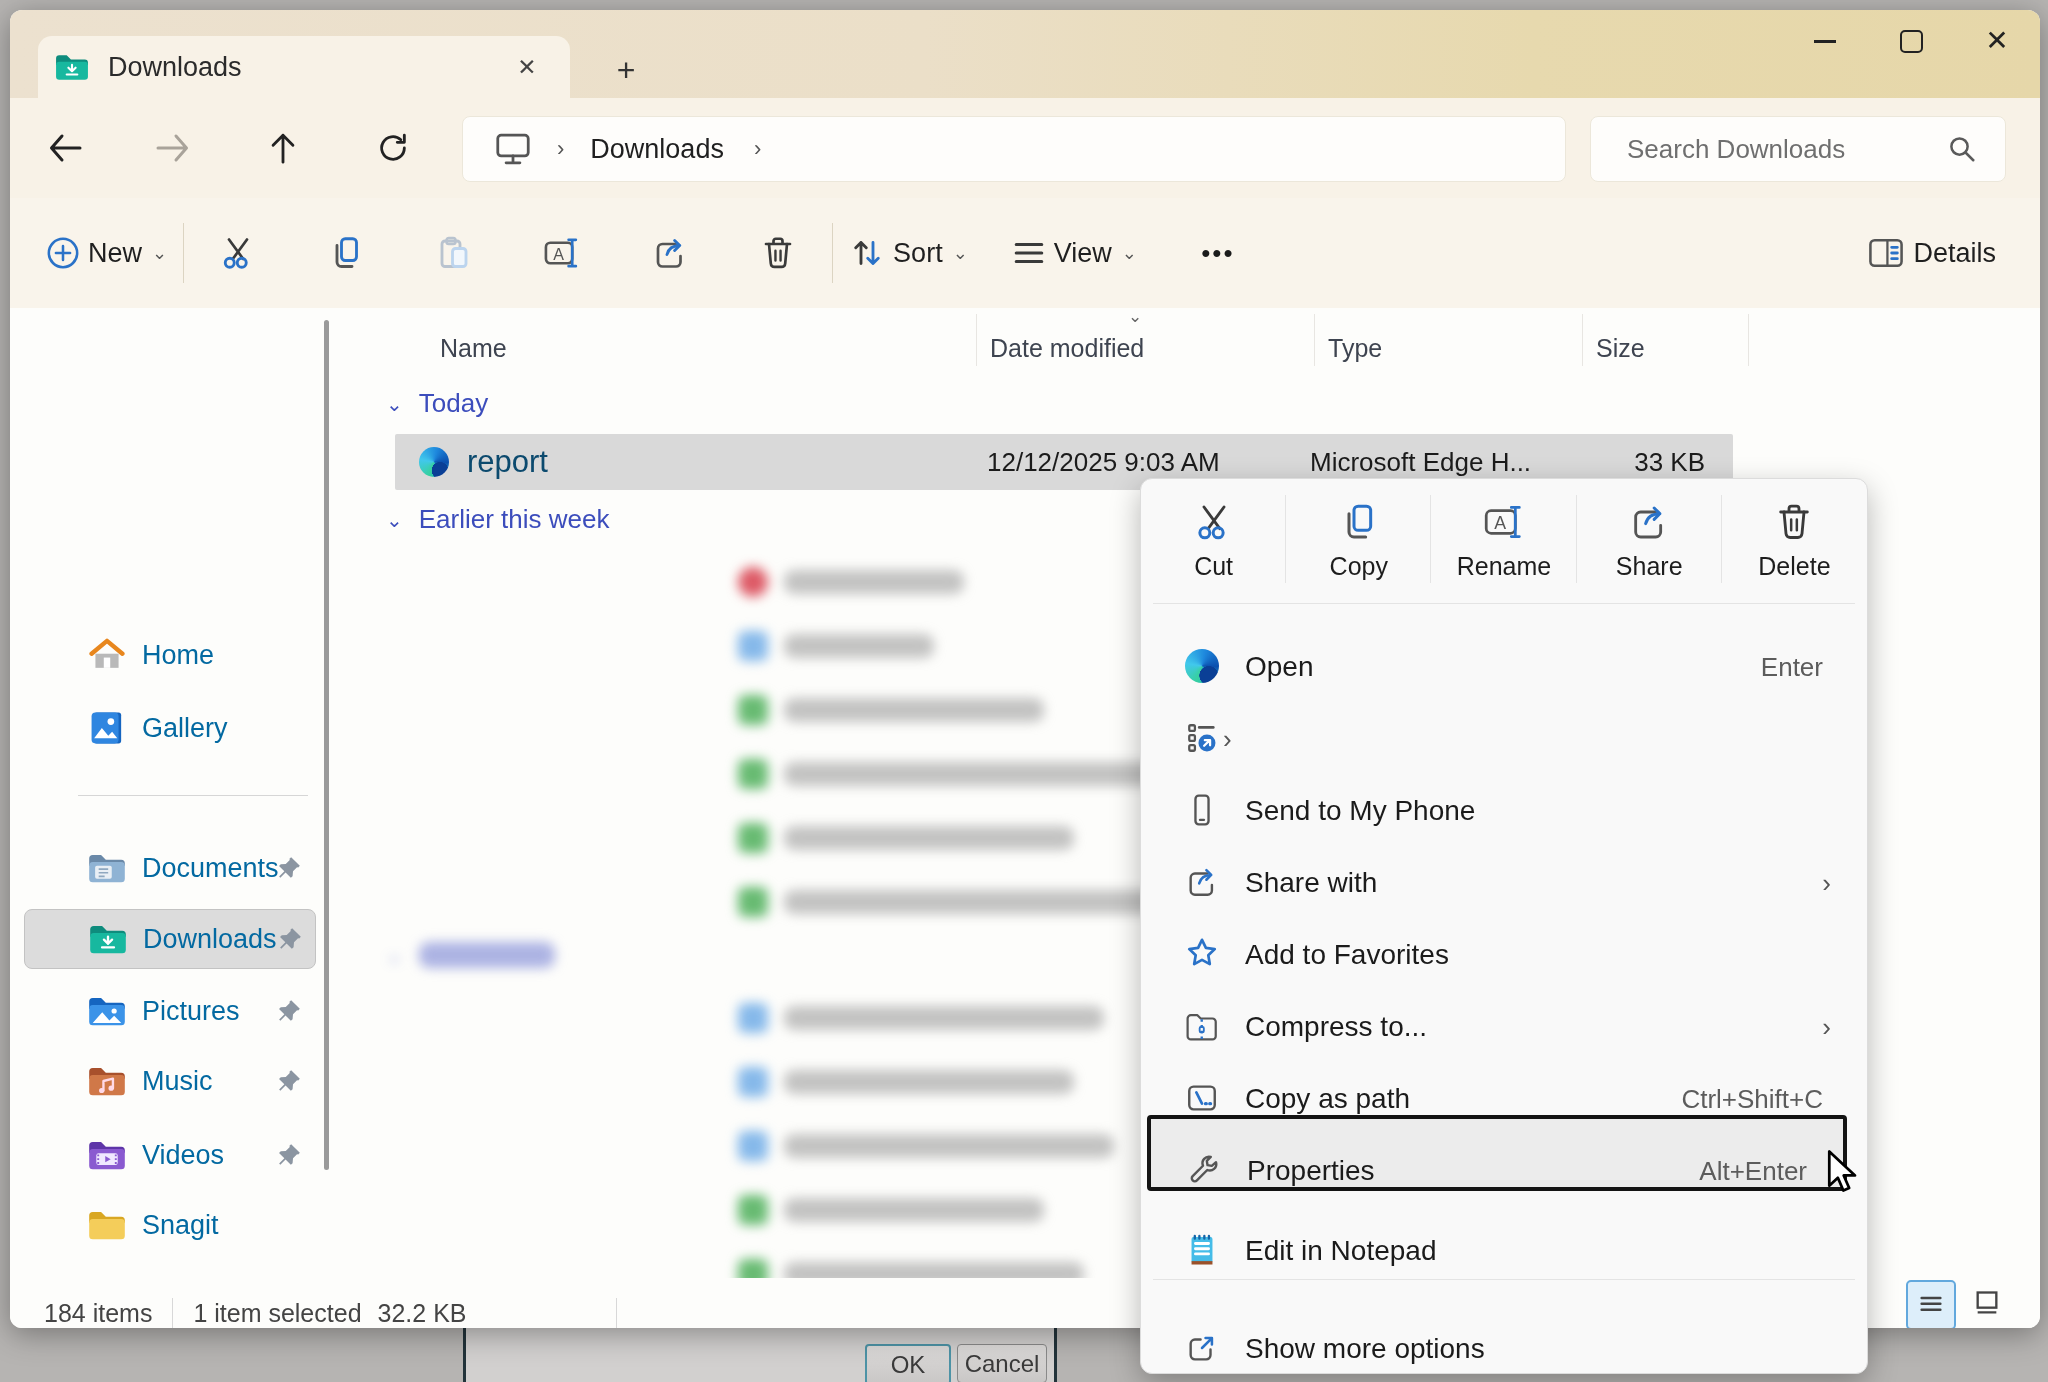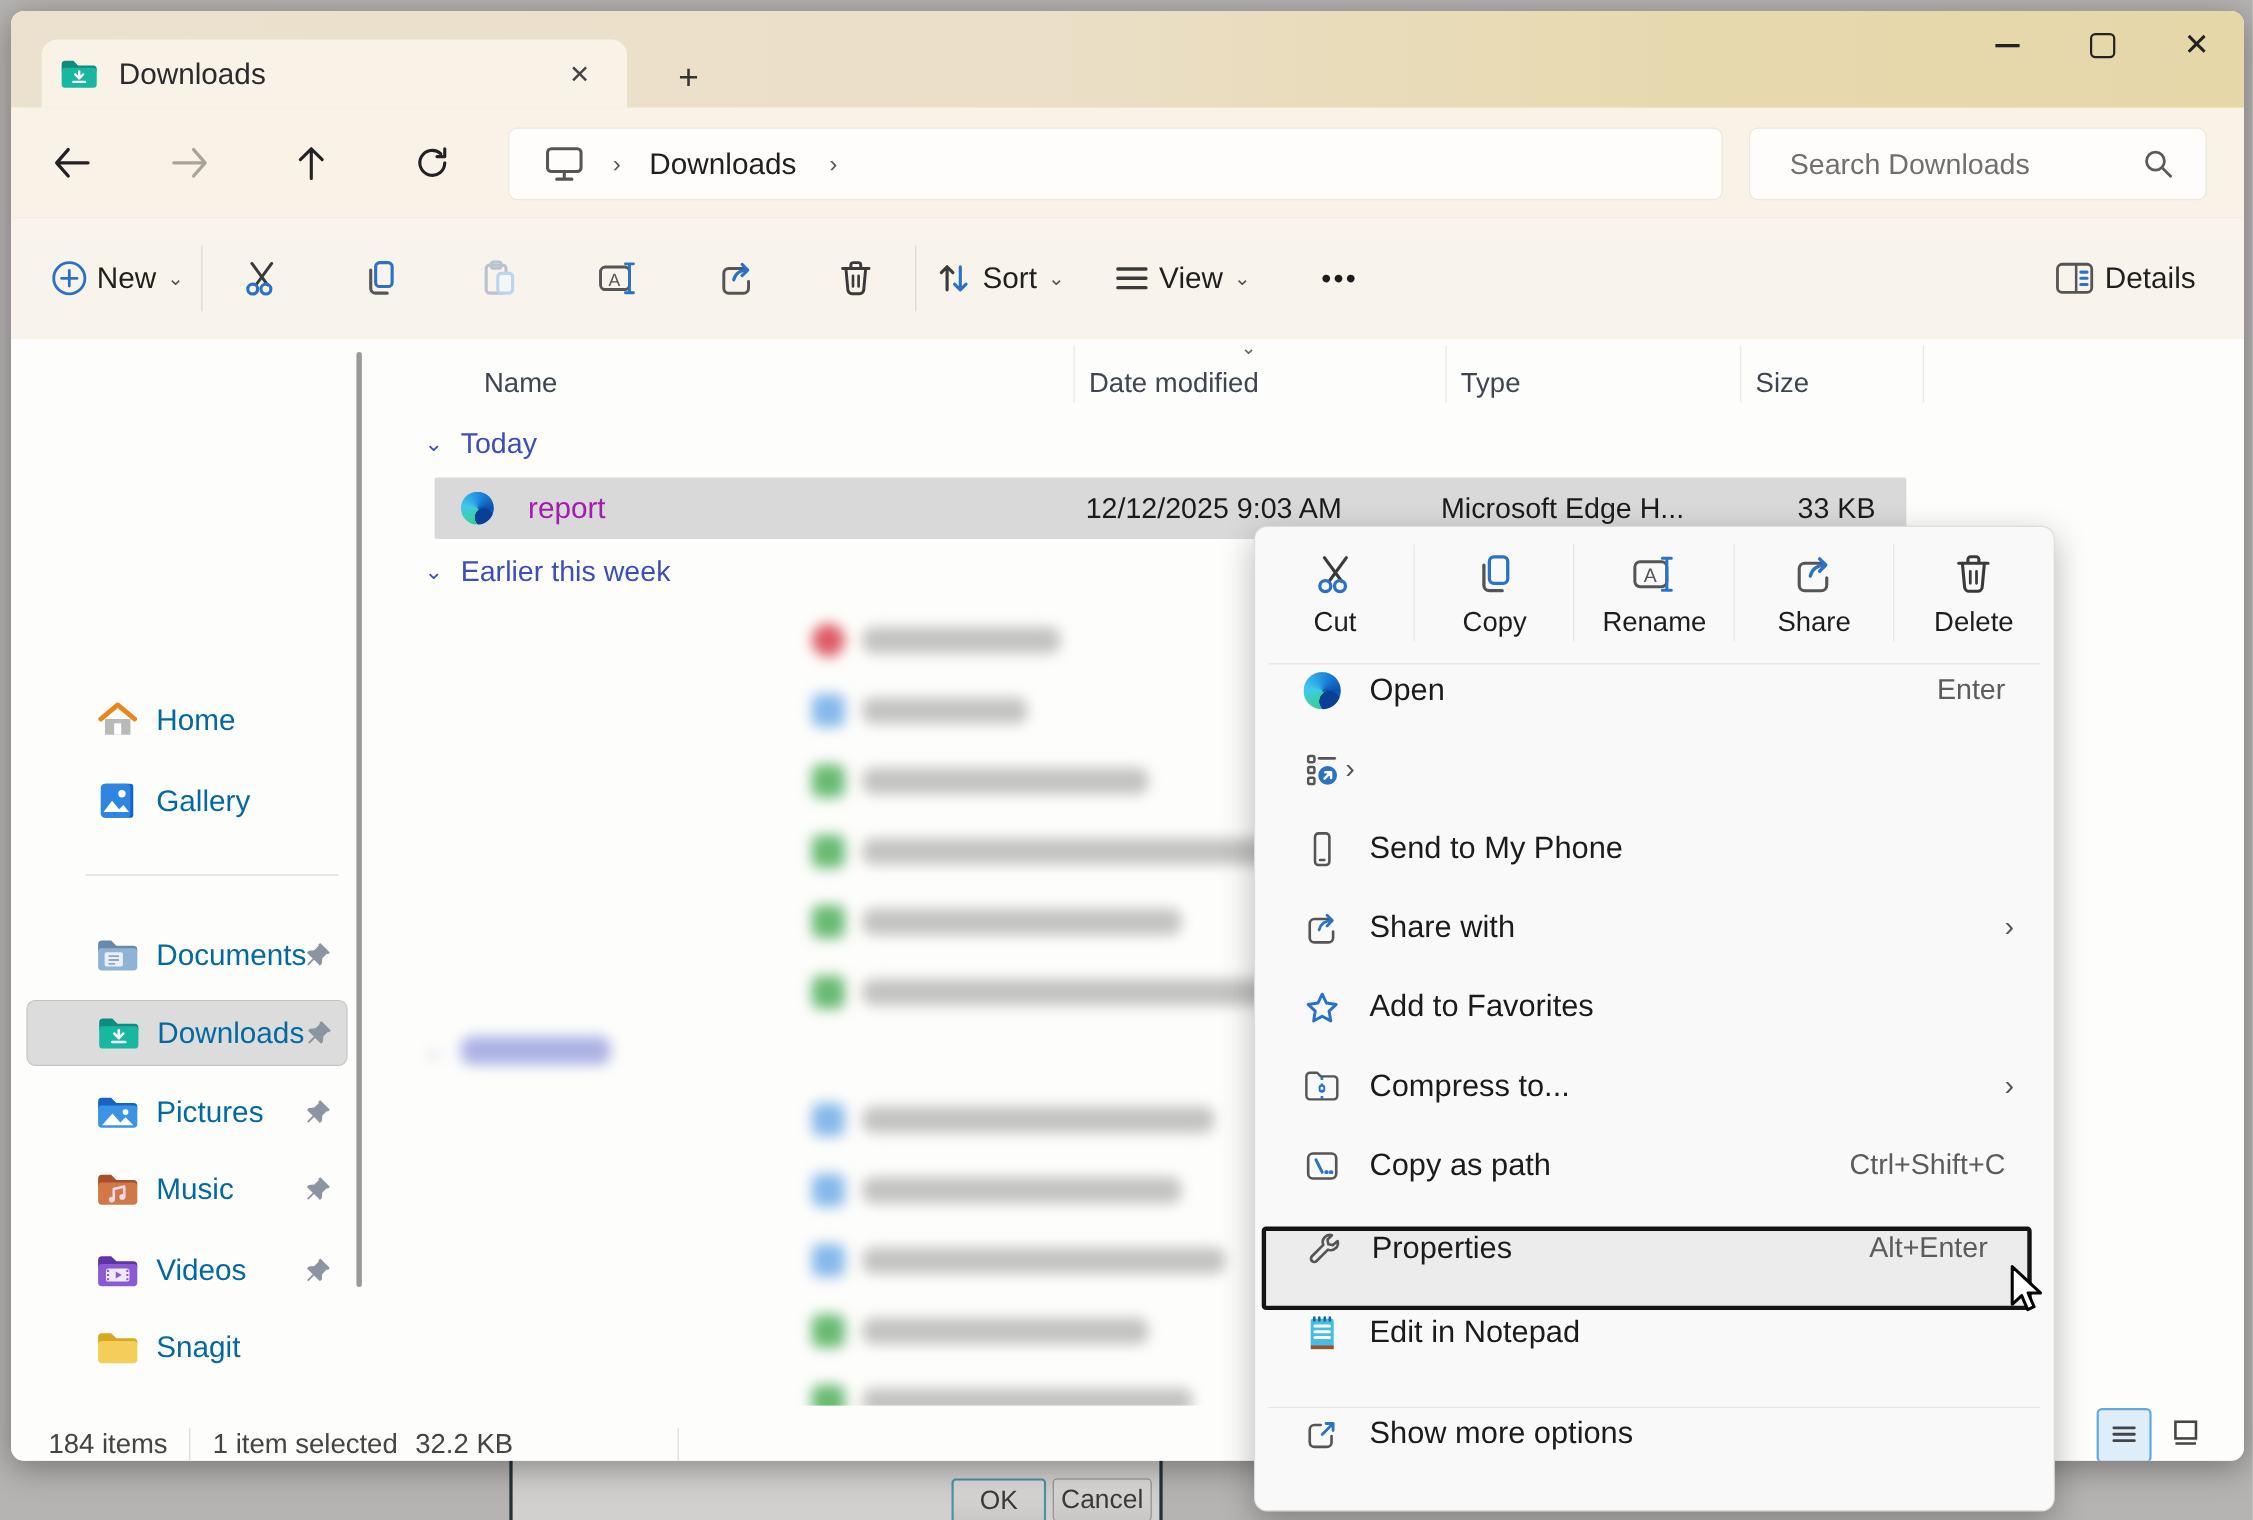--- a/index.html
+++ b/index.html
@@ -78,7 +78,7 @@
   .group-chev{font-size:20px;color:#3c4dbc;margin-right:16px;}
   .row{position:absolute;left:385px;width:1338px;height:56px;display:flex;align-items:center;}
   .row.selected{background:#d9d9d9;border-radius:2px;}
-  .file-name{font-size:27px;color:#a21caf;margin-left:31px;}
+  .file-name{font-size:31px;color:#0c4a6e;margin-left:18px;}
   .cell-date{position:absolute;left:592px;font-size:26px;color:#1b1b1b;white-space:nowrap;}
   .cell-type{position:absolute;left:915px;font-size:26px;color:#1b1b1b;white-space:nowrap;}
   .cell-size{position:absolute;left:1160px;width:150px;text-align:right;font-size:26px;color:#1b1b1b;}

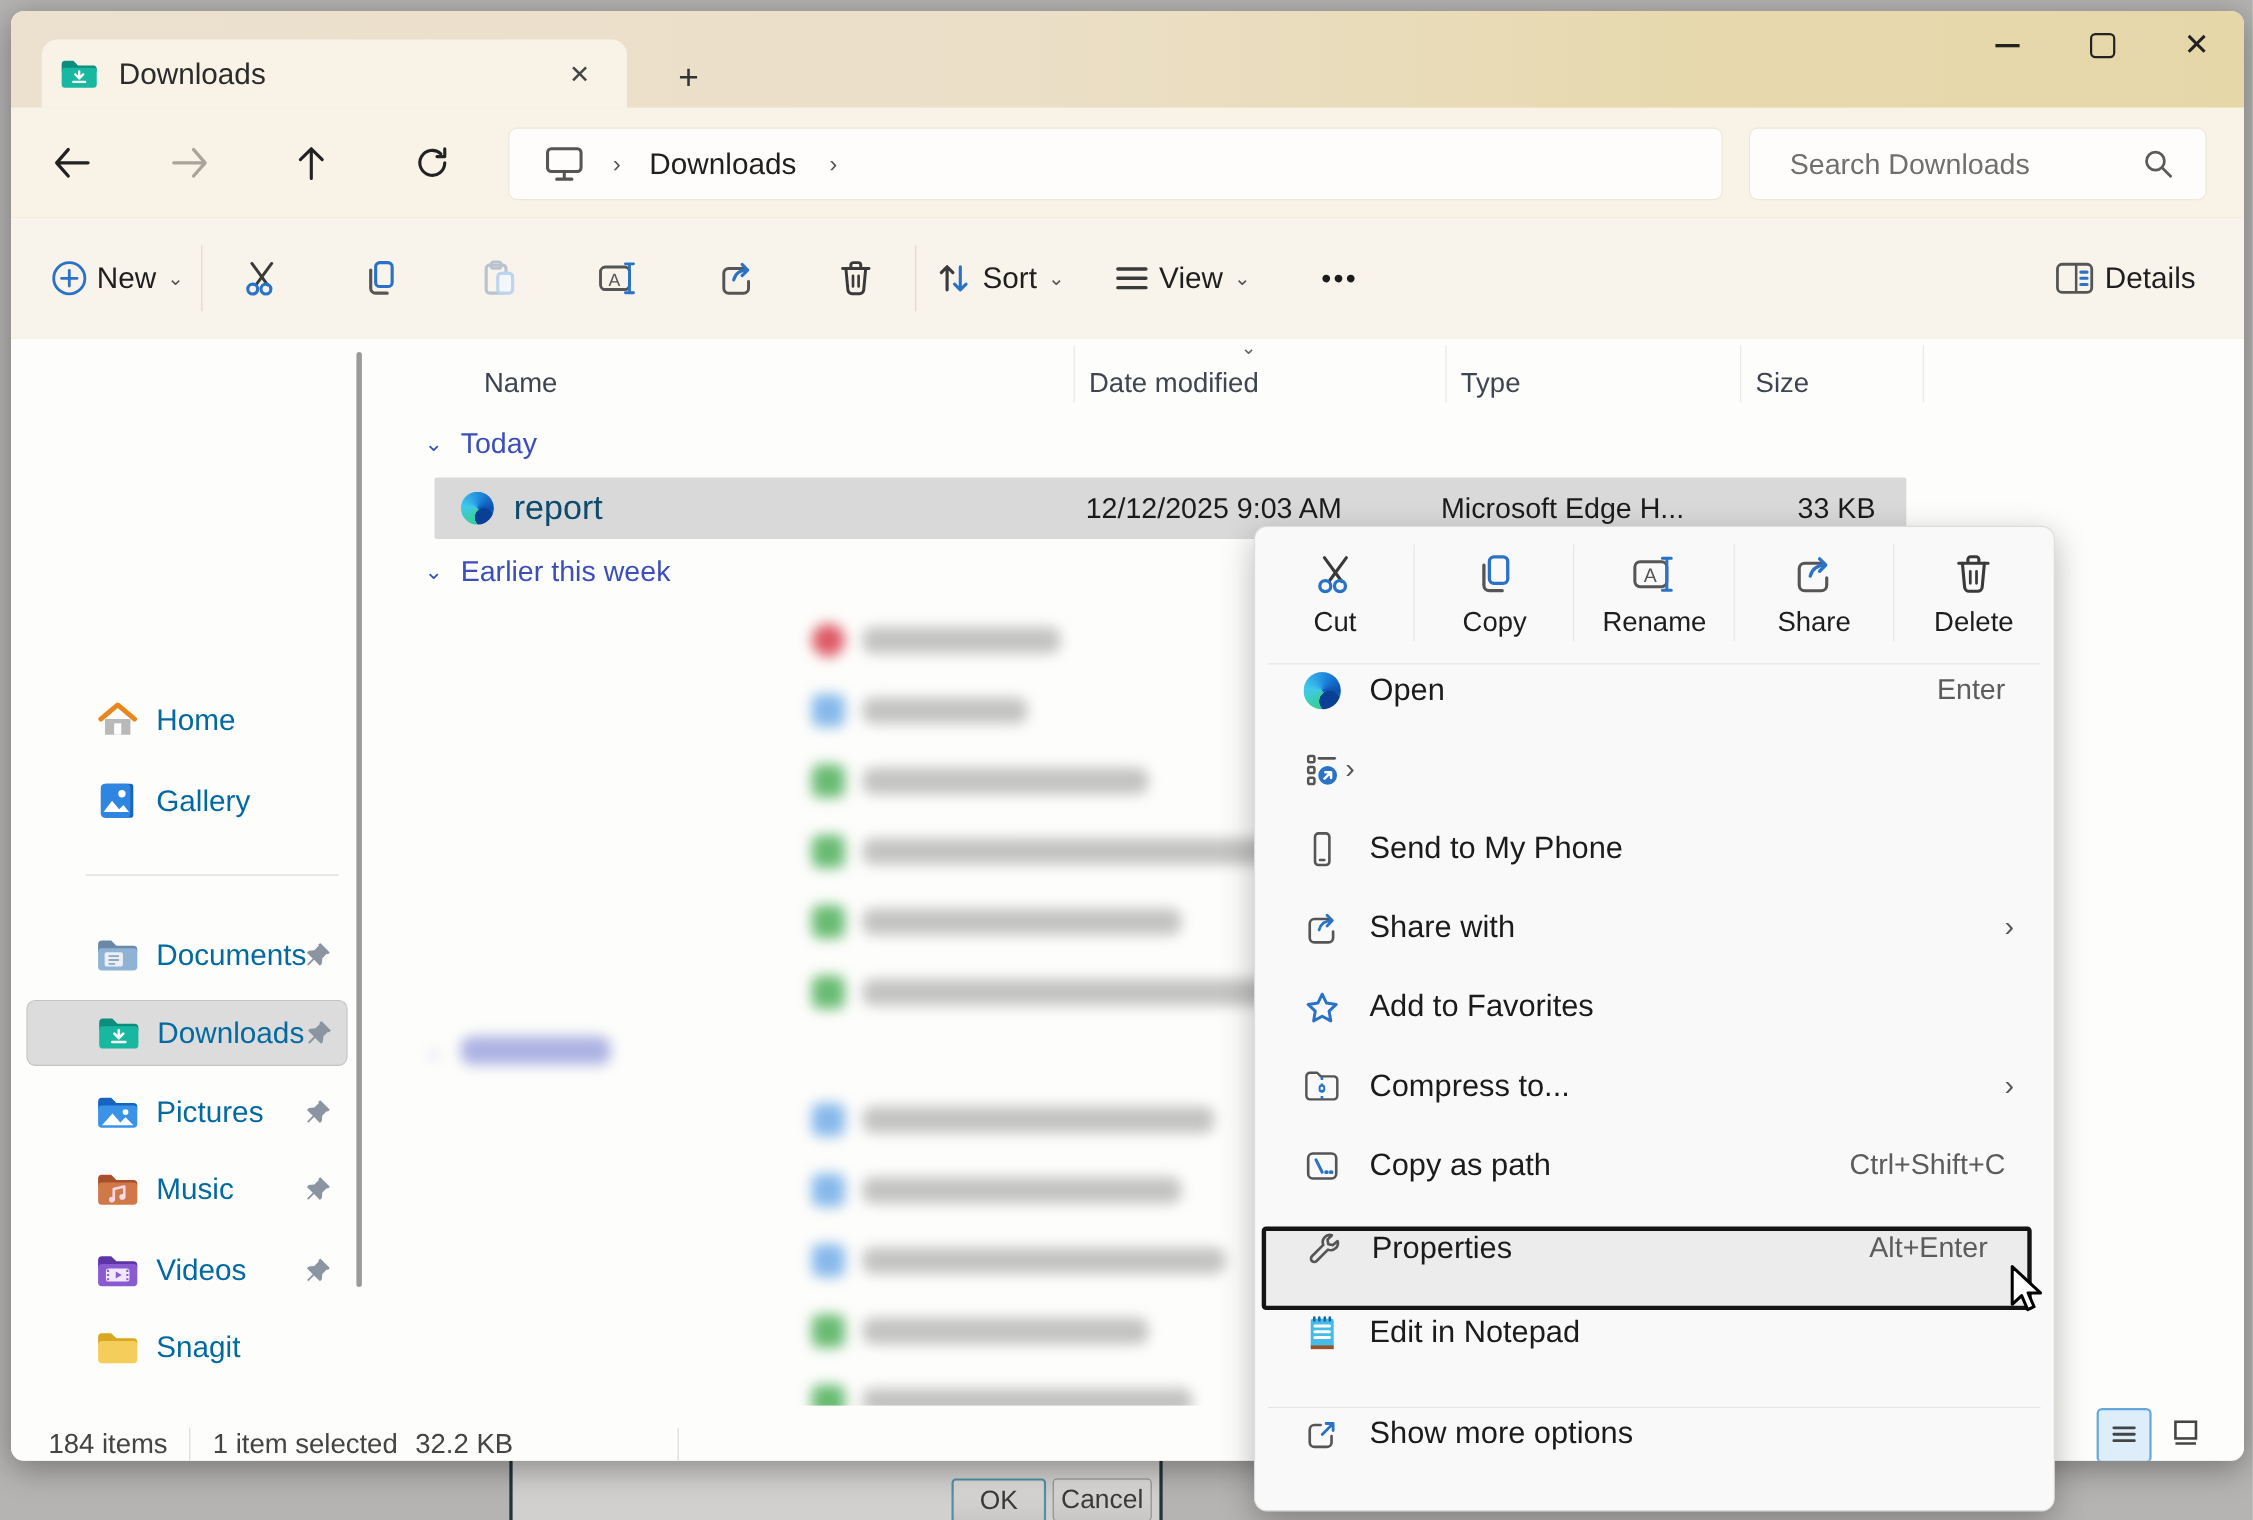--- a/index.html
+++ b/index.html
@@ -107,7 +107,7 @@
   .qa:not(:last-child):after{content:"";position:absolute;right:0;top:16px;height:88px;width:1px;background:#e4e4e4;}
   .qa-label{font-size:25px;color:#1d1d1d;}
   .ctx-sep{position:absolute;left:12px;width:702px;height:1px;background:#e4e4e4;}
-  .mi{position:absolute;left:8px;width:710px;height:72px;display:flex;align-items:flex-start;}
+  .mi{position:absolute;left:8px;width:710px;height:72px;display:flex;align-items:flex-end;}
   .mi-icon{width:42px;display:flex;justify-content:center;margin-left:32px;}
   .mi-label{font-size:28px;color:#1b1b1b;margin-left:22px;flex:1;}
   .mi-short{font-size:26px;color:#5c5c5c;margin-right:36px;}

